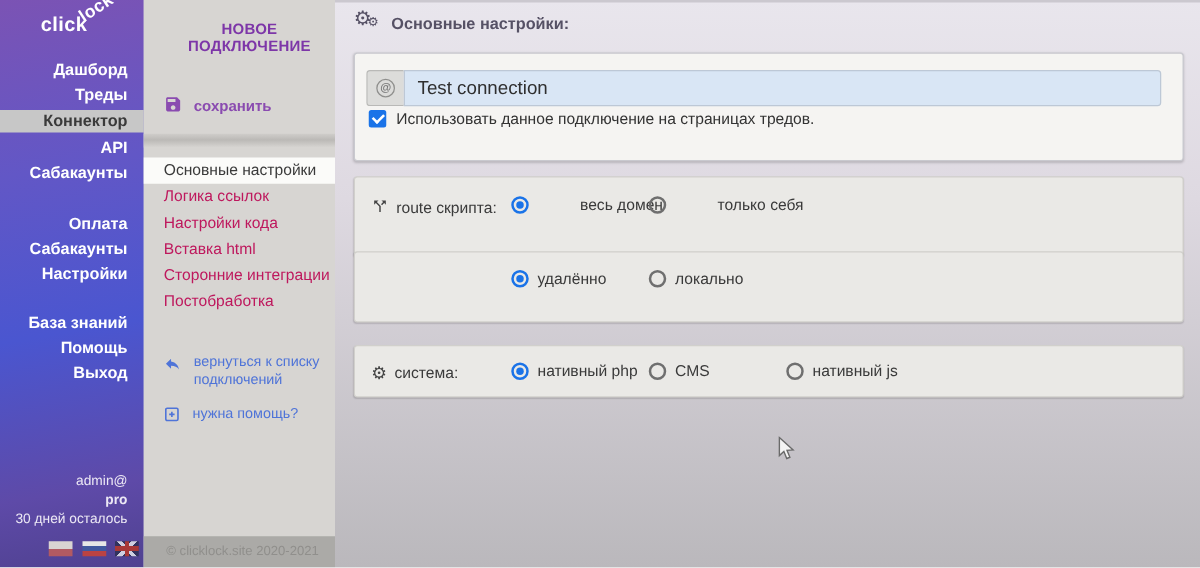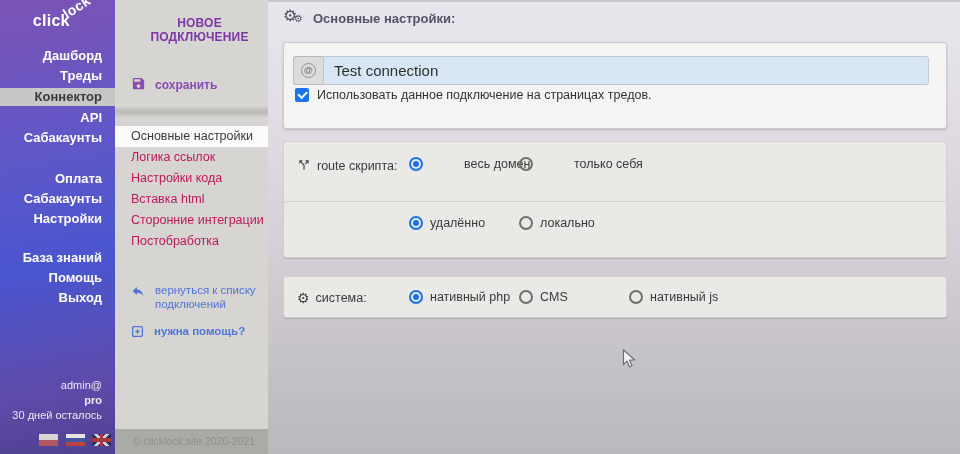--- a/index.html
+++ b/index.html
@@ -44,7 +44,7 @@
   .slink { display:flex; align-items:flex-start; gap:10px; color:#4f74d8; font-size:11.5px;
     line-height:14px; margin-bottom:13px; cursor:pointer; width:126px; }
   .slink svg { flex:0 0 auto; margin-top:1px; }
-  .help-bold { font-weight:bold; }
+  .help-bold { font-weight:normal; }
   .submenu-footer { position:absolute; bottom:0; left:0; width:100%; height:25px; line-height:25px;
     background:#abaaa7; color:#908f8c; font-size:10.5px; padding-left:18px; }
 

